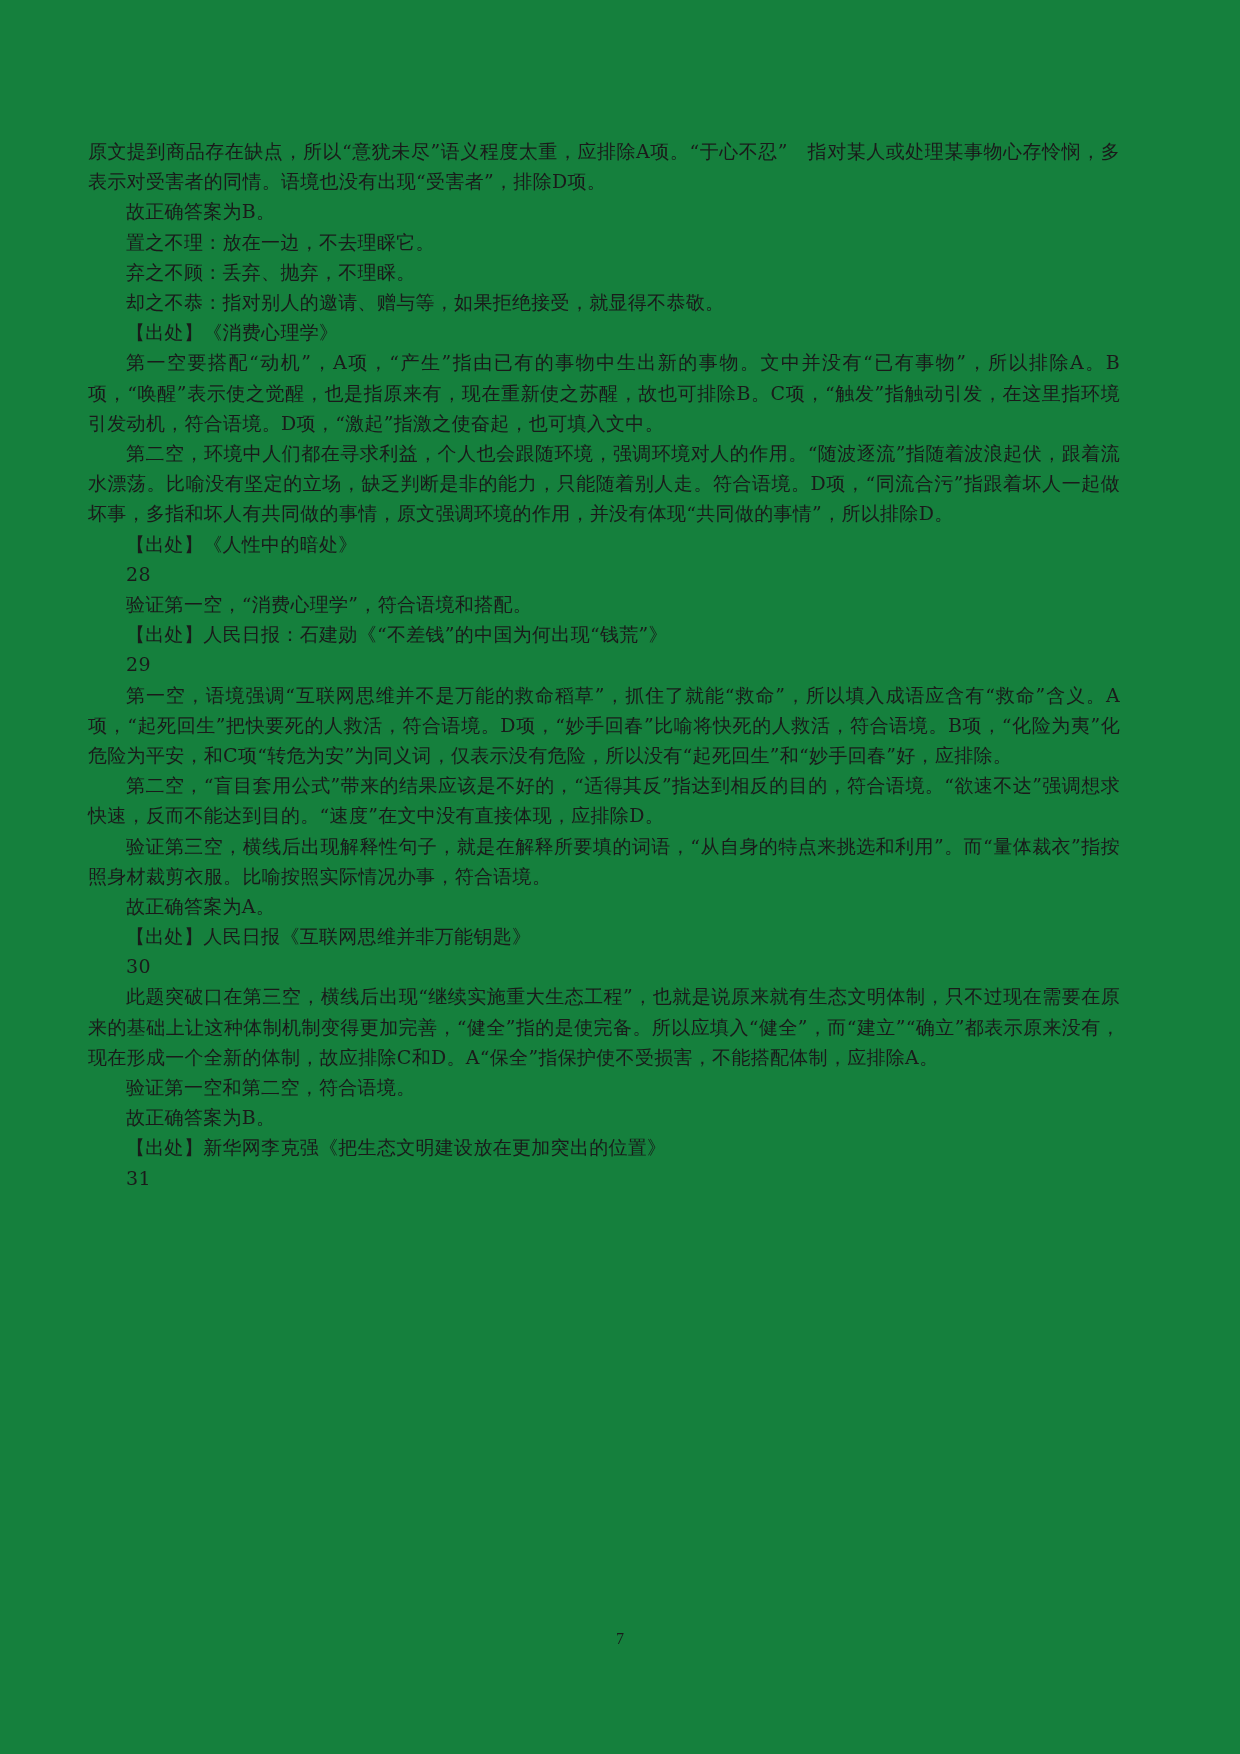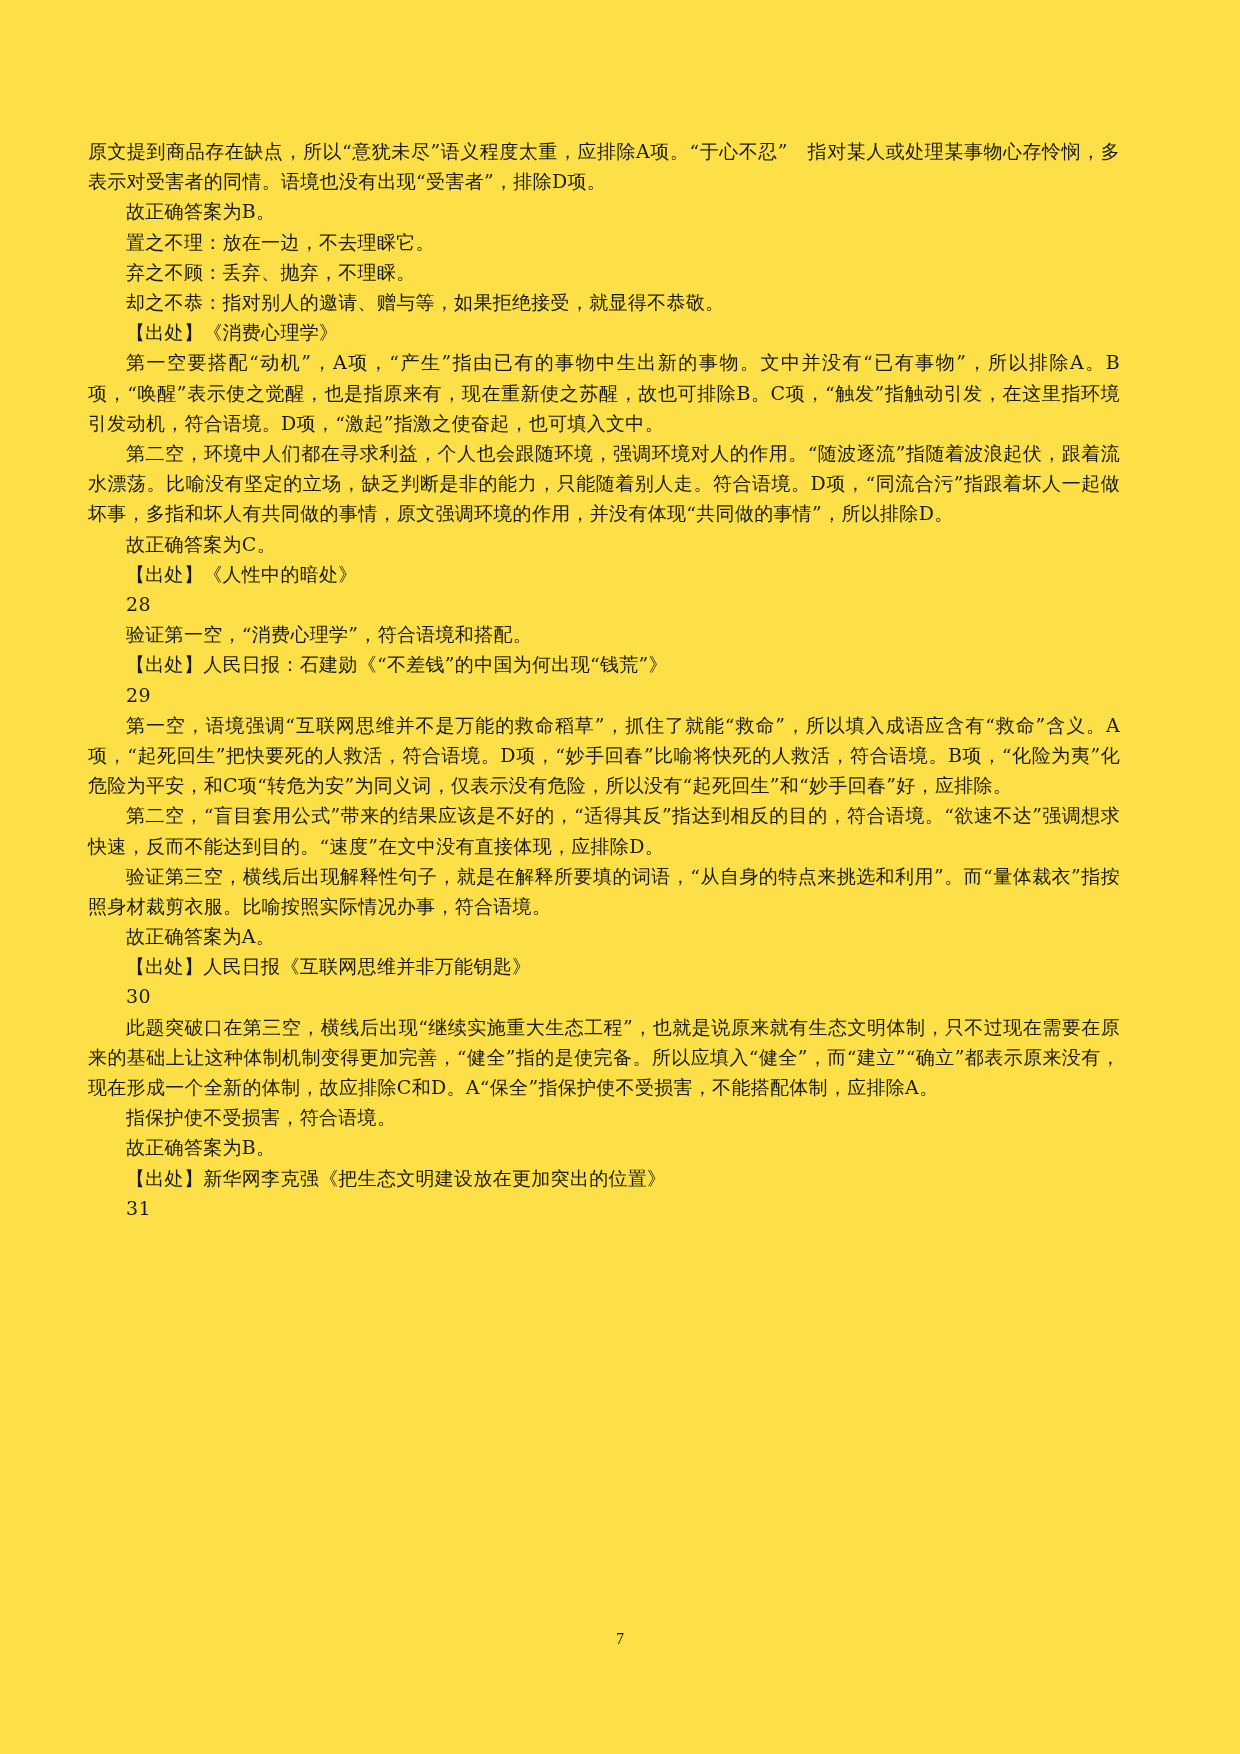--- a/index.html
+++ b/index.html
@@ -5,7 +5,7 @@
   html, body { margin: 0; padding: 0; background: #ffffff; }
   body { width: 1240px; height: 1754px; position: relative; overflow: hidden;
          font-family: "DejaVu Serif", "Liberation Serif", serif; color: #1a1a1a; }
-  .page { position: absolute; left: 0; top: 0; width: 1240px; height: 1754px; background: #fde047; }
+  .page { position: absolute; left: 0; top: 0; width: 1240px; height: 1754px; background: #15803d; }
   .content { position: absolute; left: 88px; top: 136px; width: 1032px; }
   .line { font-size: 19px; line-height: 30.2px; height: 30.2px; white-space: nowrap; letter-spacing: 0.3px; }
   .indent { padding-left: 38px; }

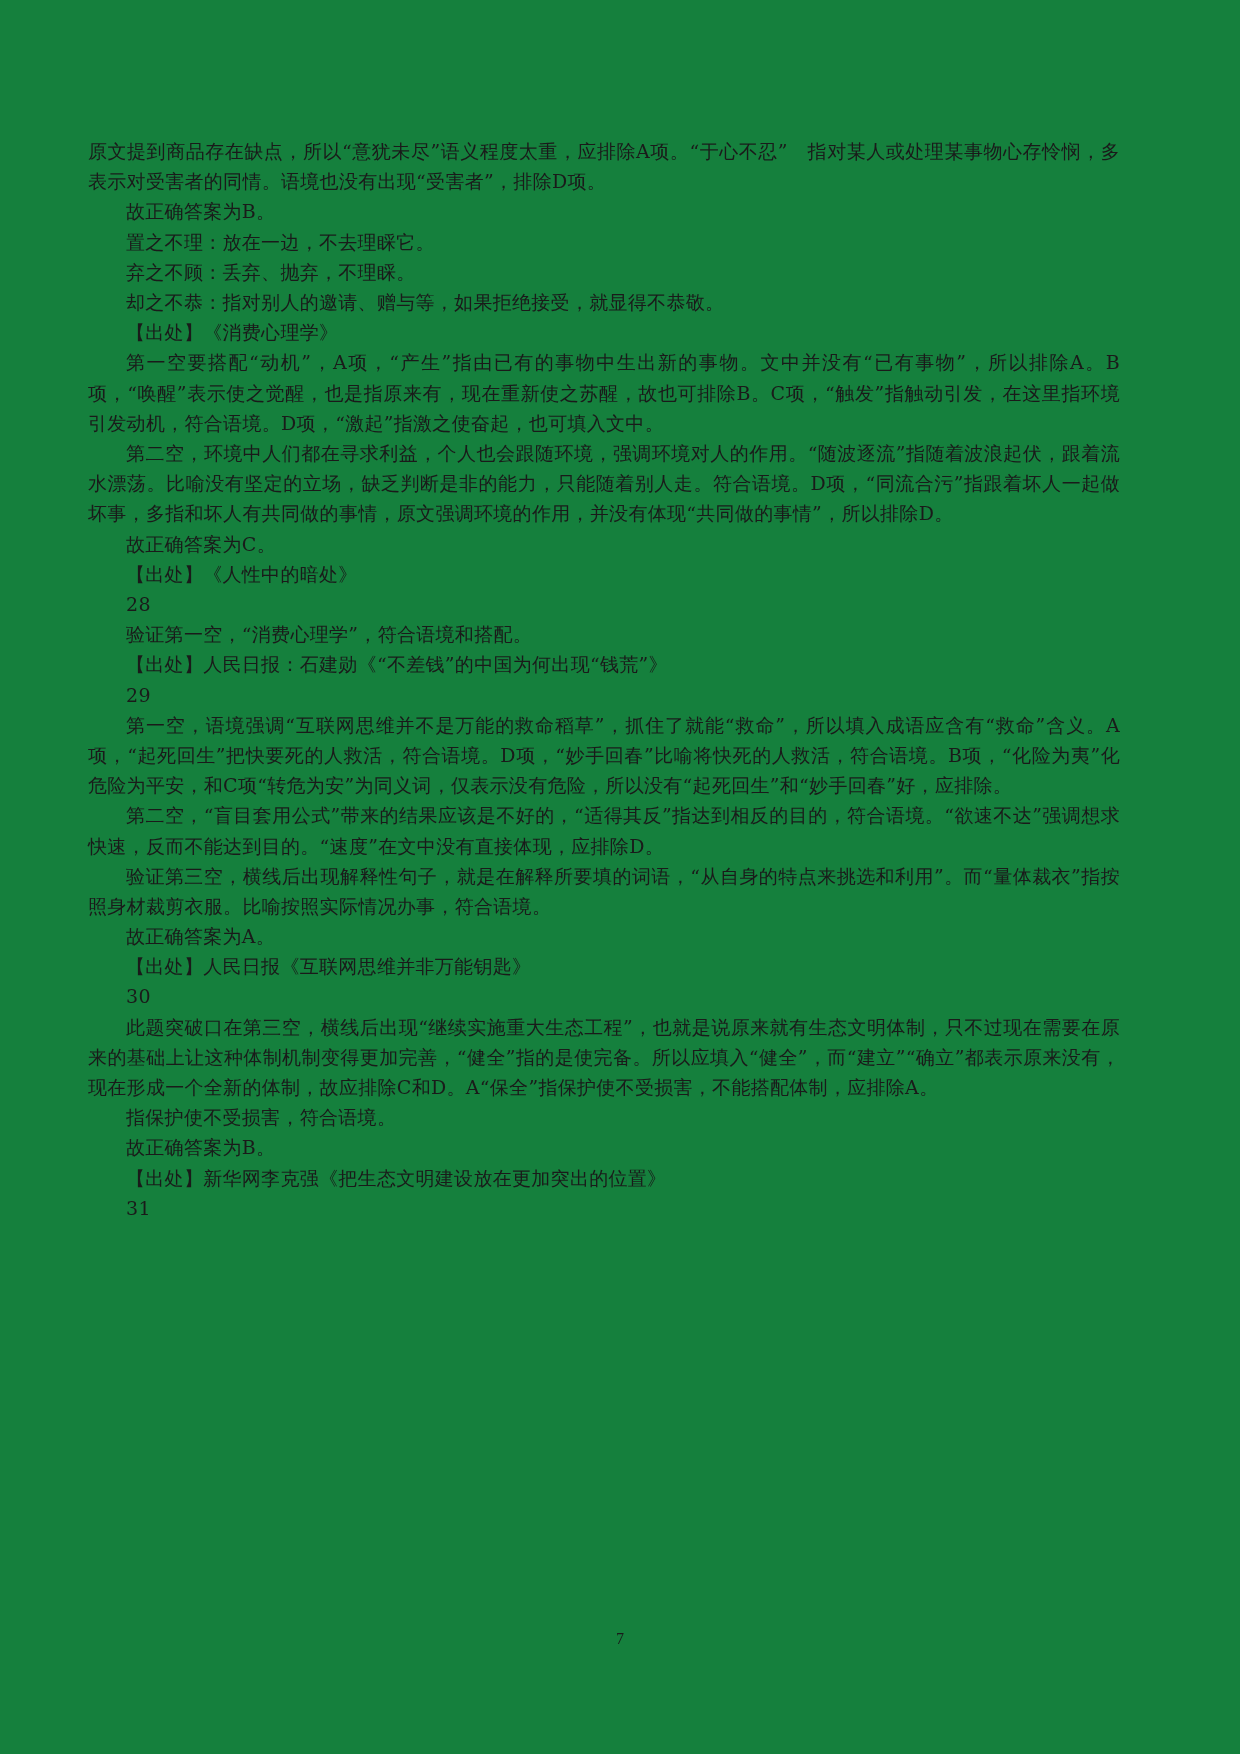--- a/index.html
+++ b/index.html
@@ -27,7 +27,6 @@
 
     <p class="para">第一空要搭配“动机”，A项，“产生”指由已有的事物中生出新的事物。文中并没有“已有事物”，所以排除A。B项，“唤醒”表示使之觉醒，也是指原来有，现在重新使之苏醒，故也可排除B。C项，“触发”指触动引发，在这里指环境引发动机，符合语境。D项，“激起”指激之使奋起，也可填入文中。</p>
     <p class="para">第二空，环境中人们都在寻求利益，个人也会跟随环境，强调环境对人的作用。“随波逐流”指随着波浪起伏，跟着流水漂荡。比喻没有坚定的立场，缺乏判断是非的能力，只能随着别人走。符合语境。D项，“同流合污”指跟着坏人一起做坏事，多指和坏人有共同做的事情，原文强调环境的作用，并没有体现“共同做的事情”，所以排除D。</p>
-    <div class="line indent">故正确答案为C。</div>
     <div class="line indent">【出处】《人性中的暗处》</div>
 
     <div class="line indent">28</div>

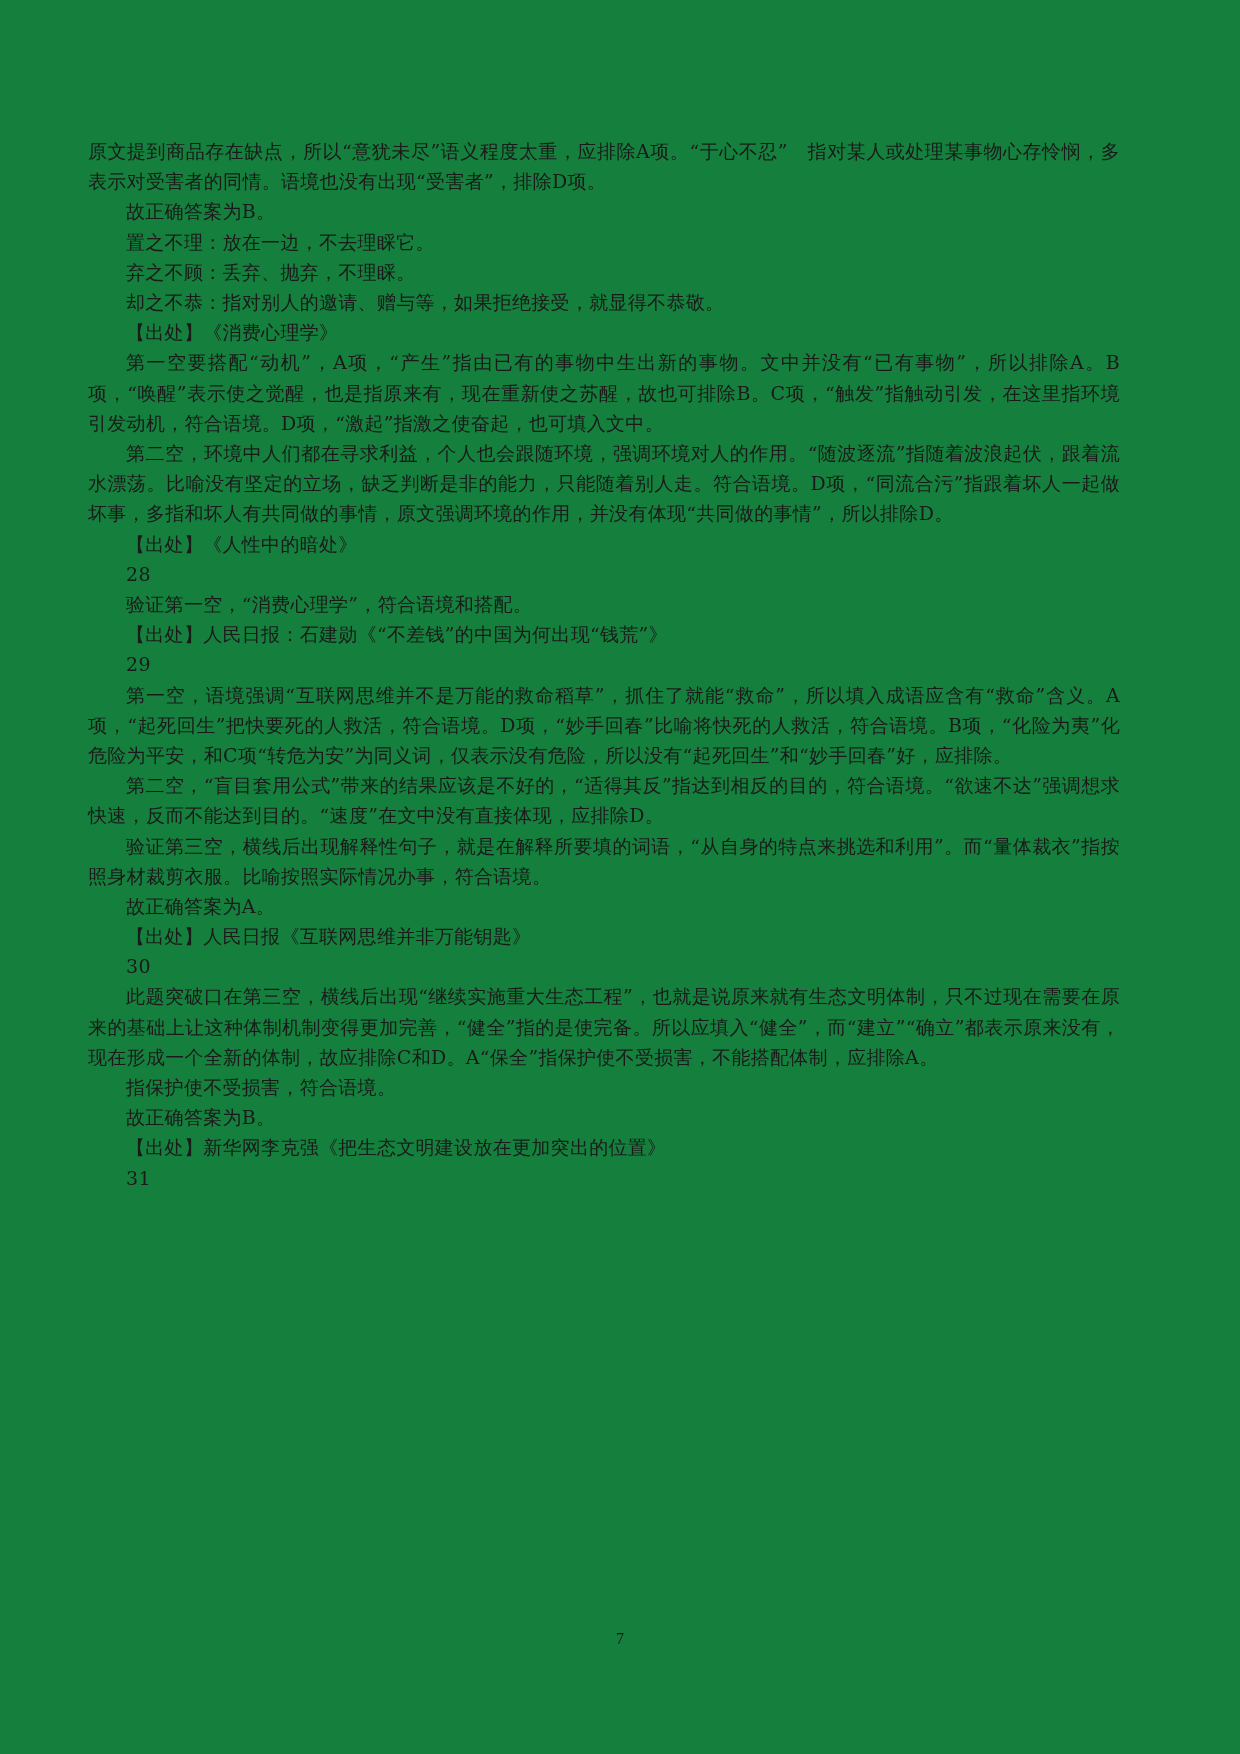--- a/index.html
+++ b/index.html
@@ -42,7 +42,7 @@
 
     <div class="line indent">30</div>
     <p class="para">此题突破口在第三空，横线后出现“继续实施重大生态工程”，也就是说原来就有生态文明体制，只不过现在需要在原来的基础上让这种体制机制变得更加完善，“健全”指的是使完备。所以应填入“健全”，而“建立”“确立”都表示原来没有，现在形成一个全新的体制，故应排除C和D。A“保全”指保护使不受损害，不能搭配体制，应排除A。</p>
-    <div class="line indent">指保护使不受损害，符合语境。</div>
+    <div class="line indent">验证第一空和第二空，符合语境。</div>
     <div class="line indent">故正确答案为B。</div>
     <div class="line indent">【出处】新华网李克强《把生态文明建设放在更加突出的位置》</div>
 

